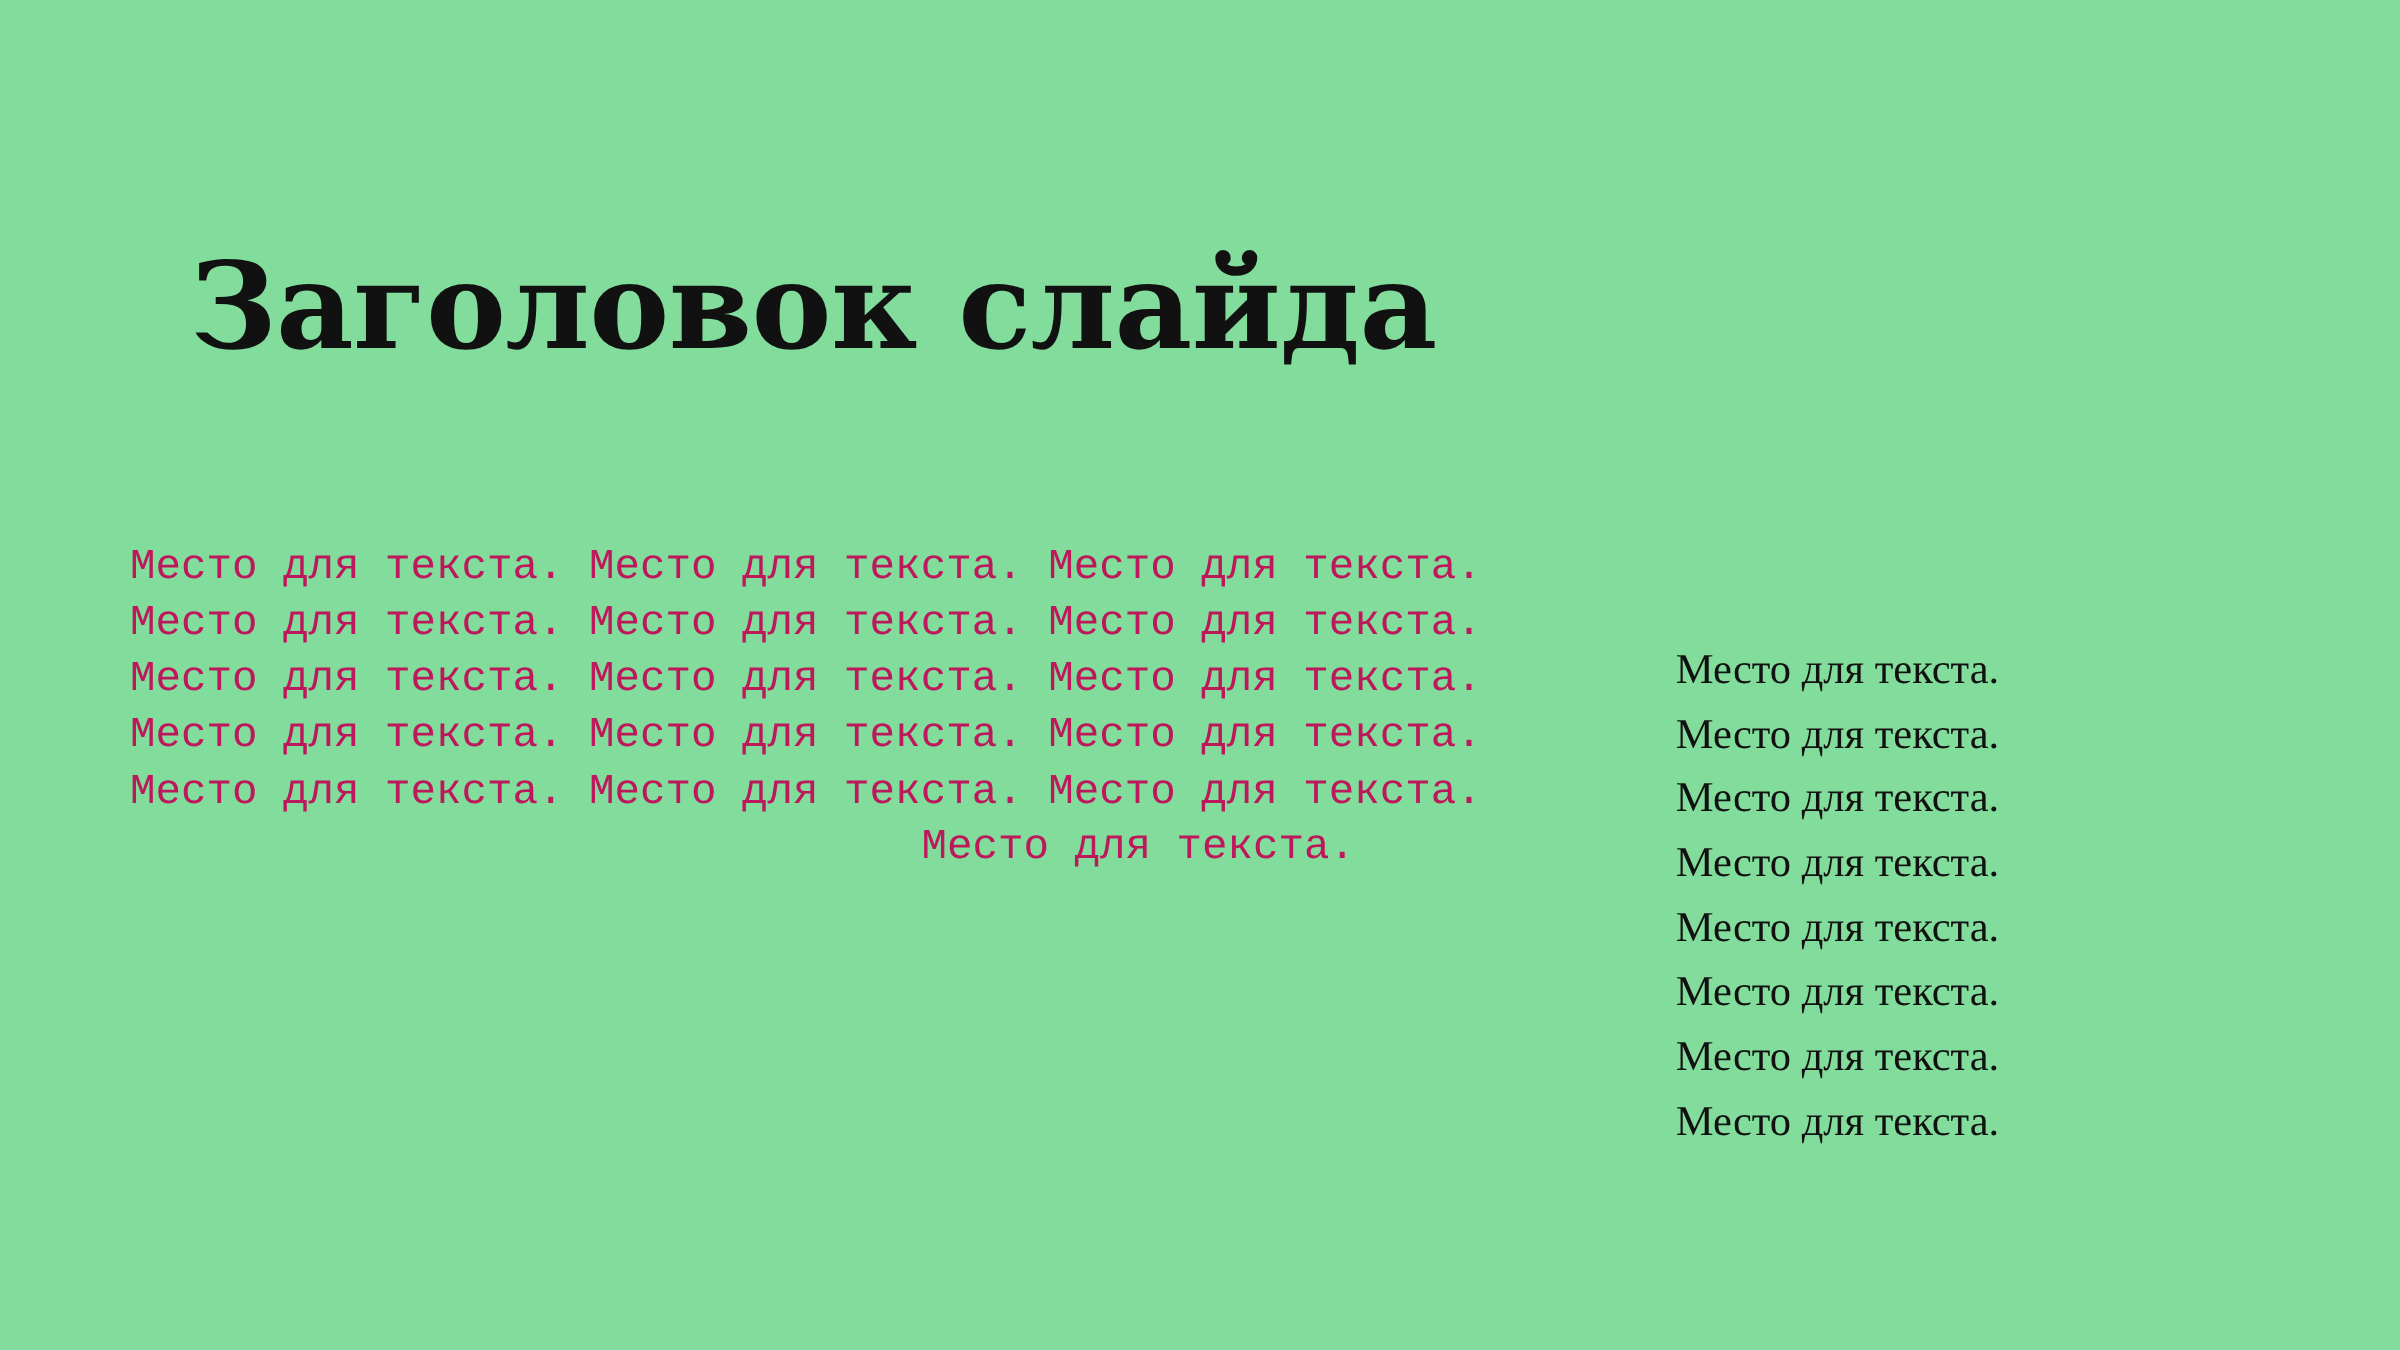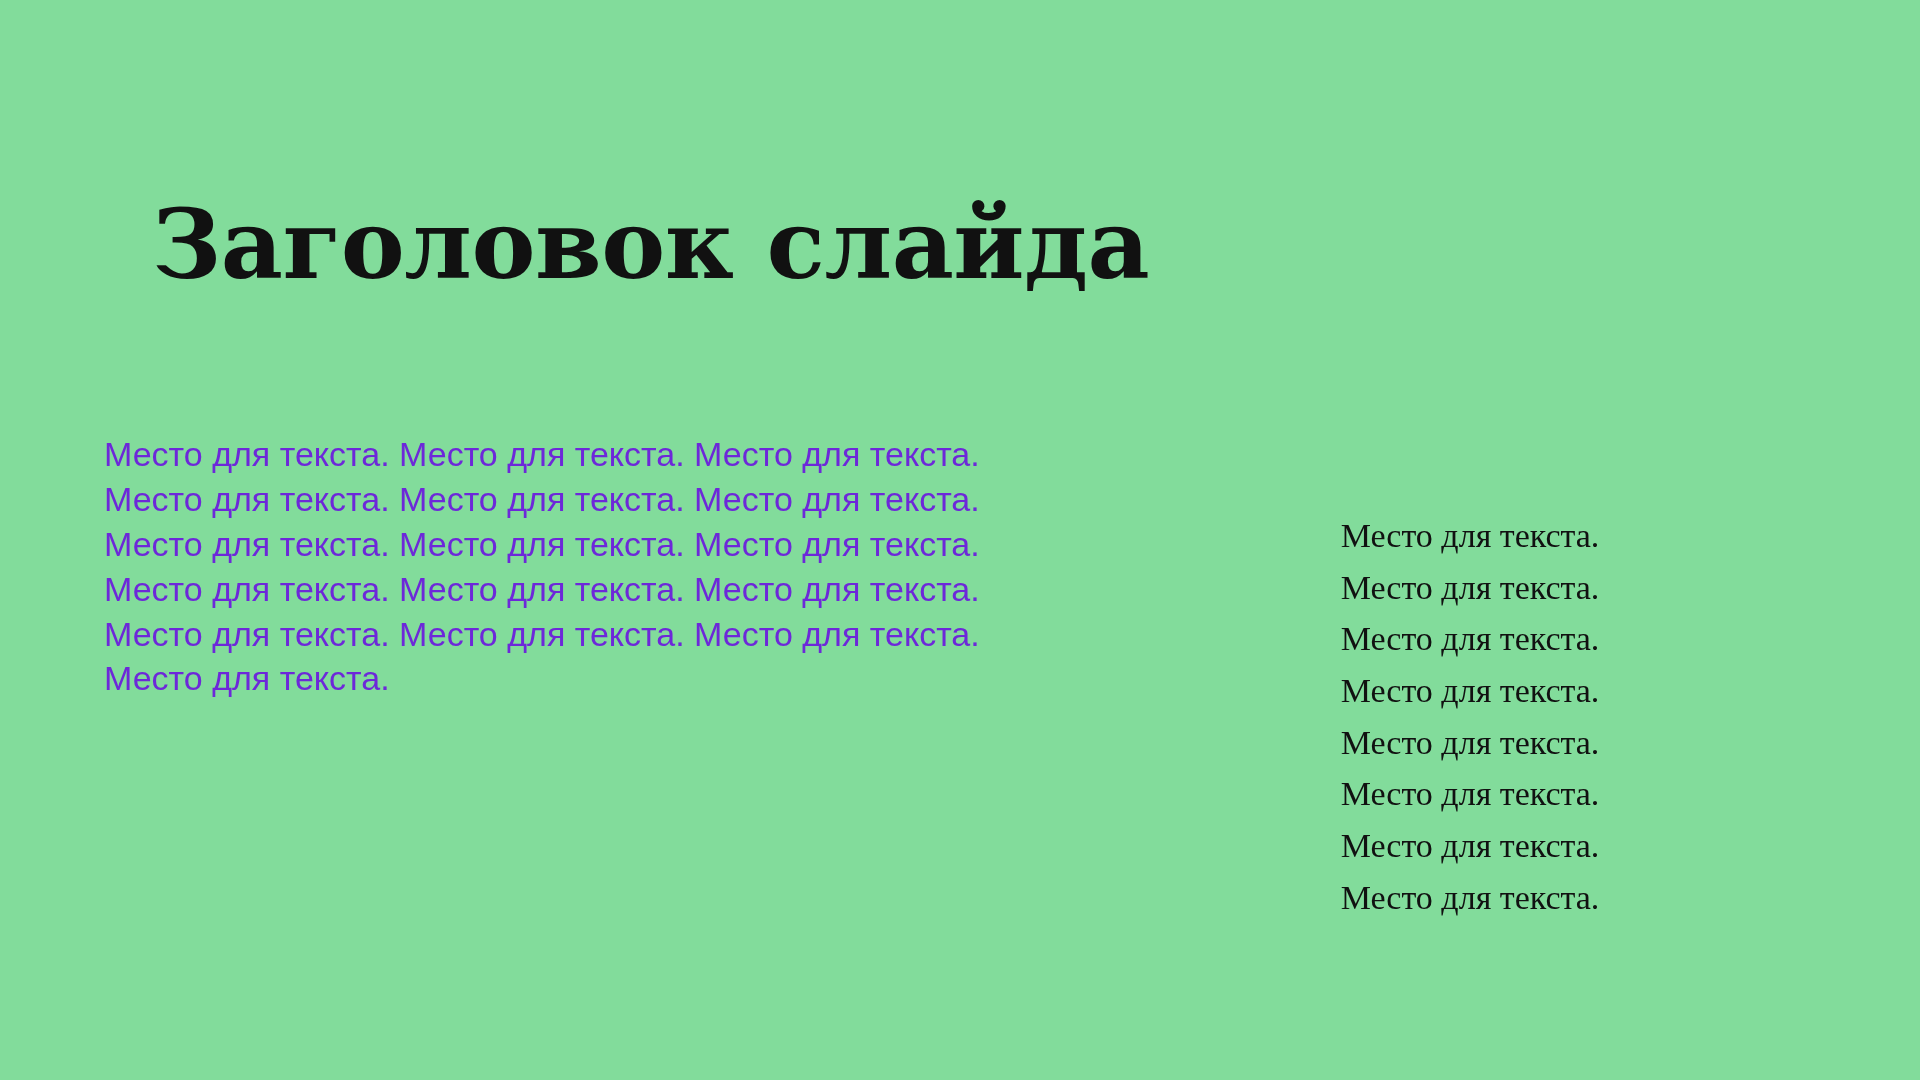--- a/index.html
+++ b/index.html
@@ -38,11 +38,11 @@
     left: 104px;
     top: 432px;
     width: 980px;
-    text-align: left;
-    font-family: Liberation Sans, sans-serif;
+    text-align: right;
+    font-family: Liberation Mono, monospace;
     font-size: 34px;
     line-height: 1.32;
-    color: #6d28d9;
+    color: #be185d;
   }
   .body-left .line {
     display: block;

